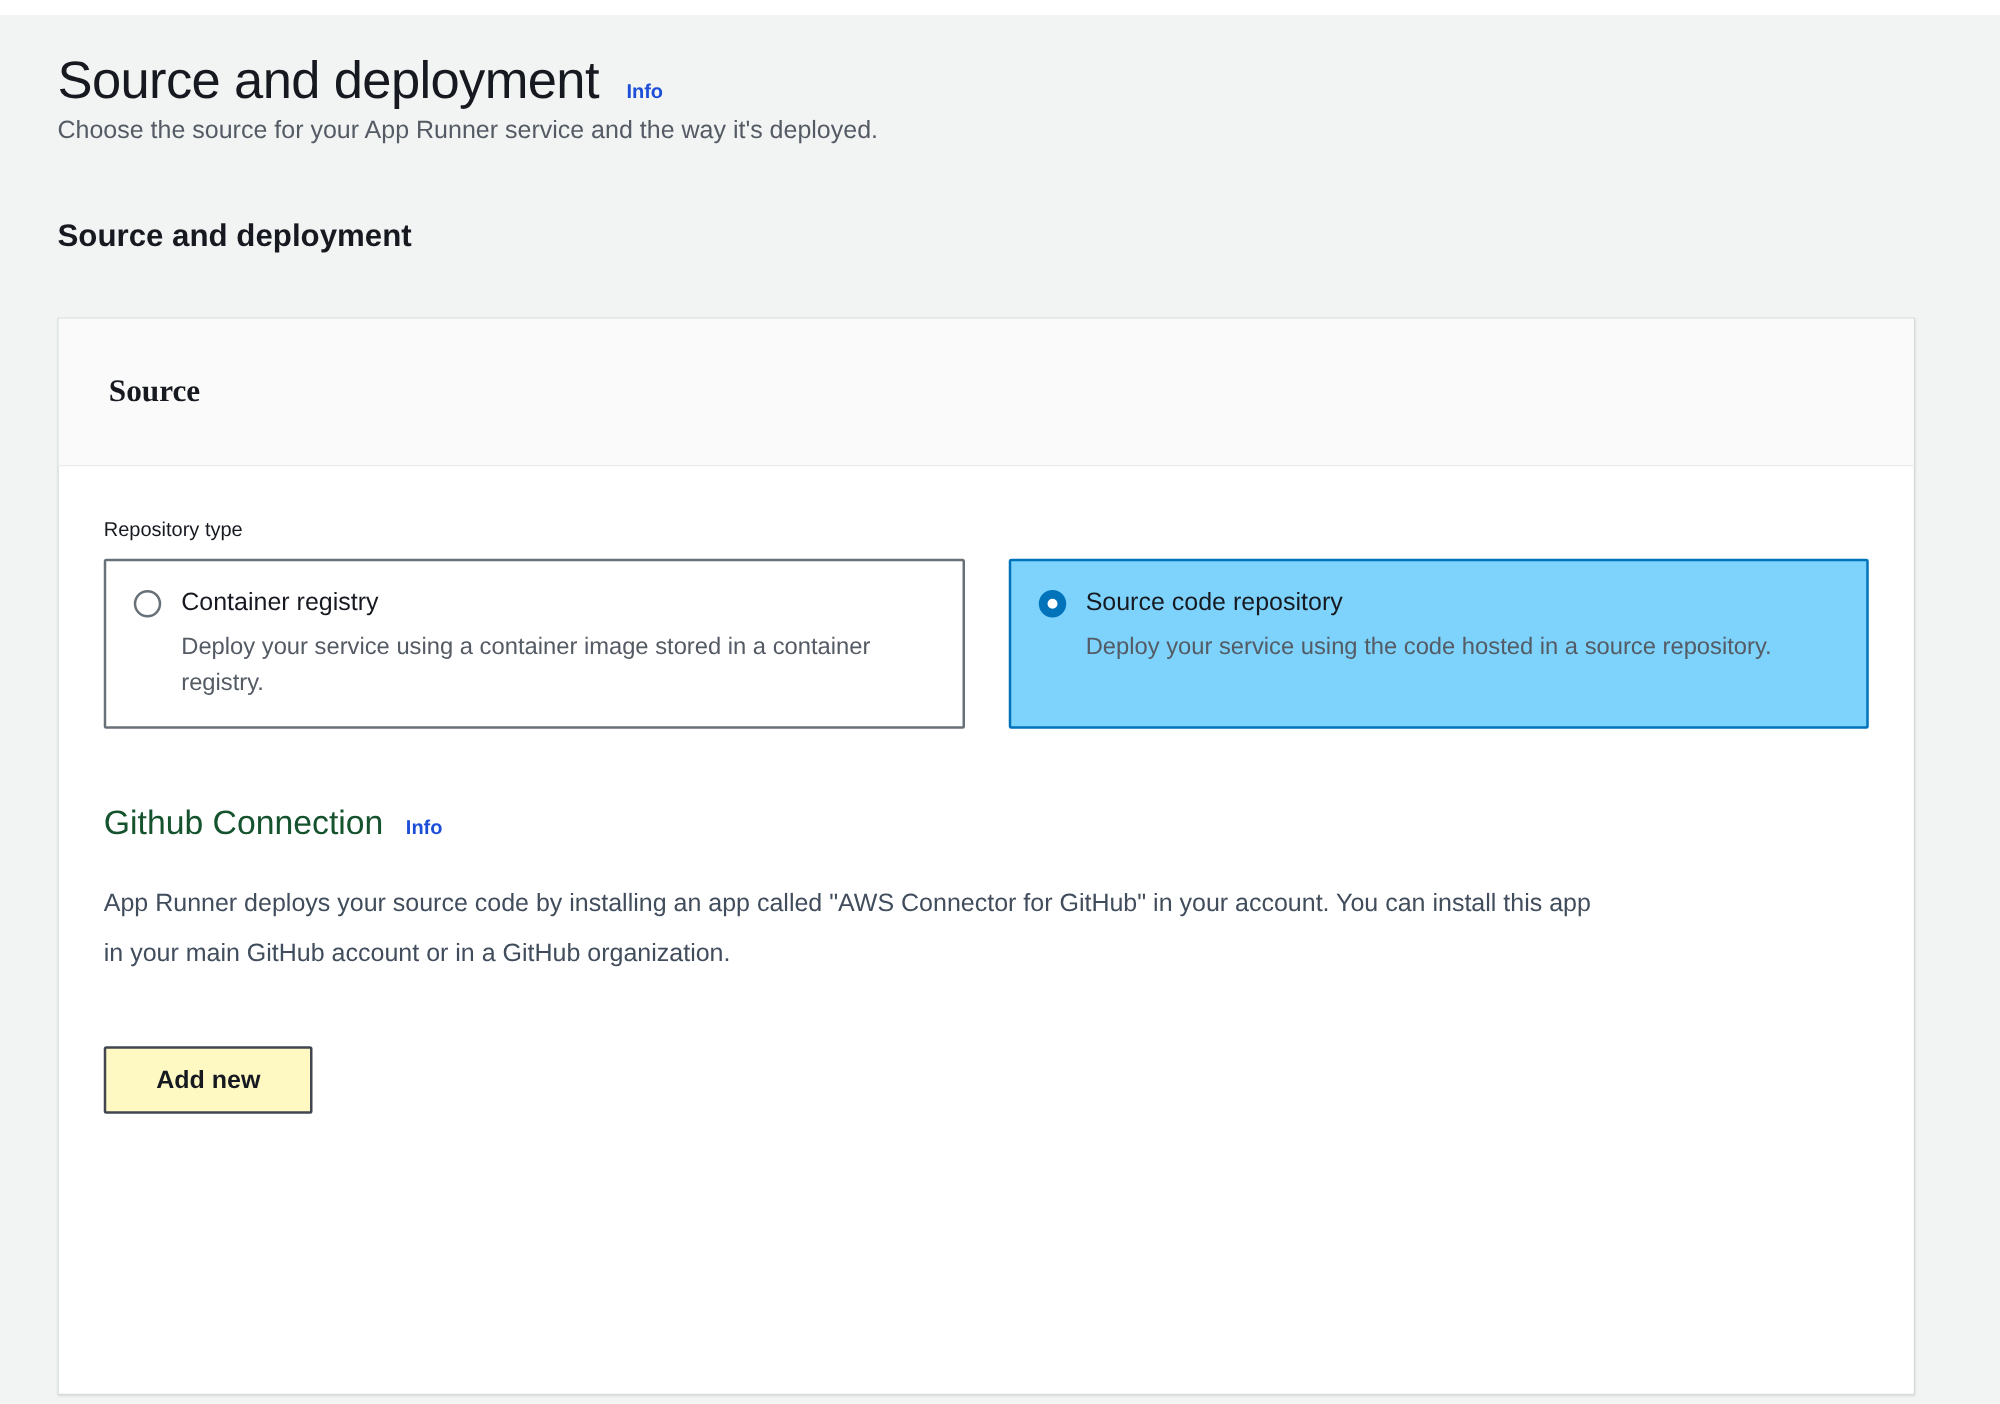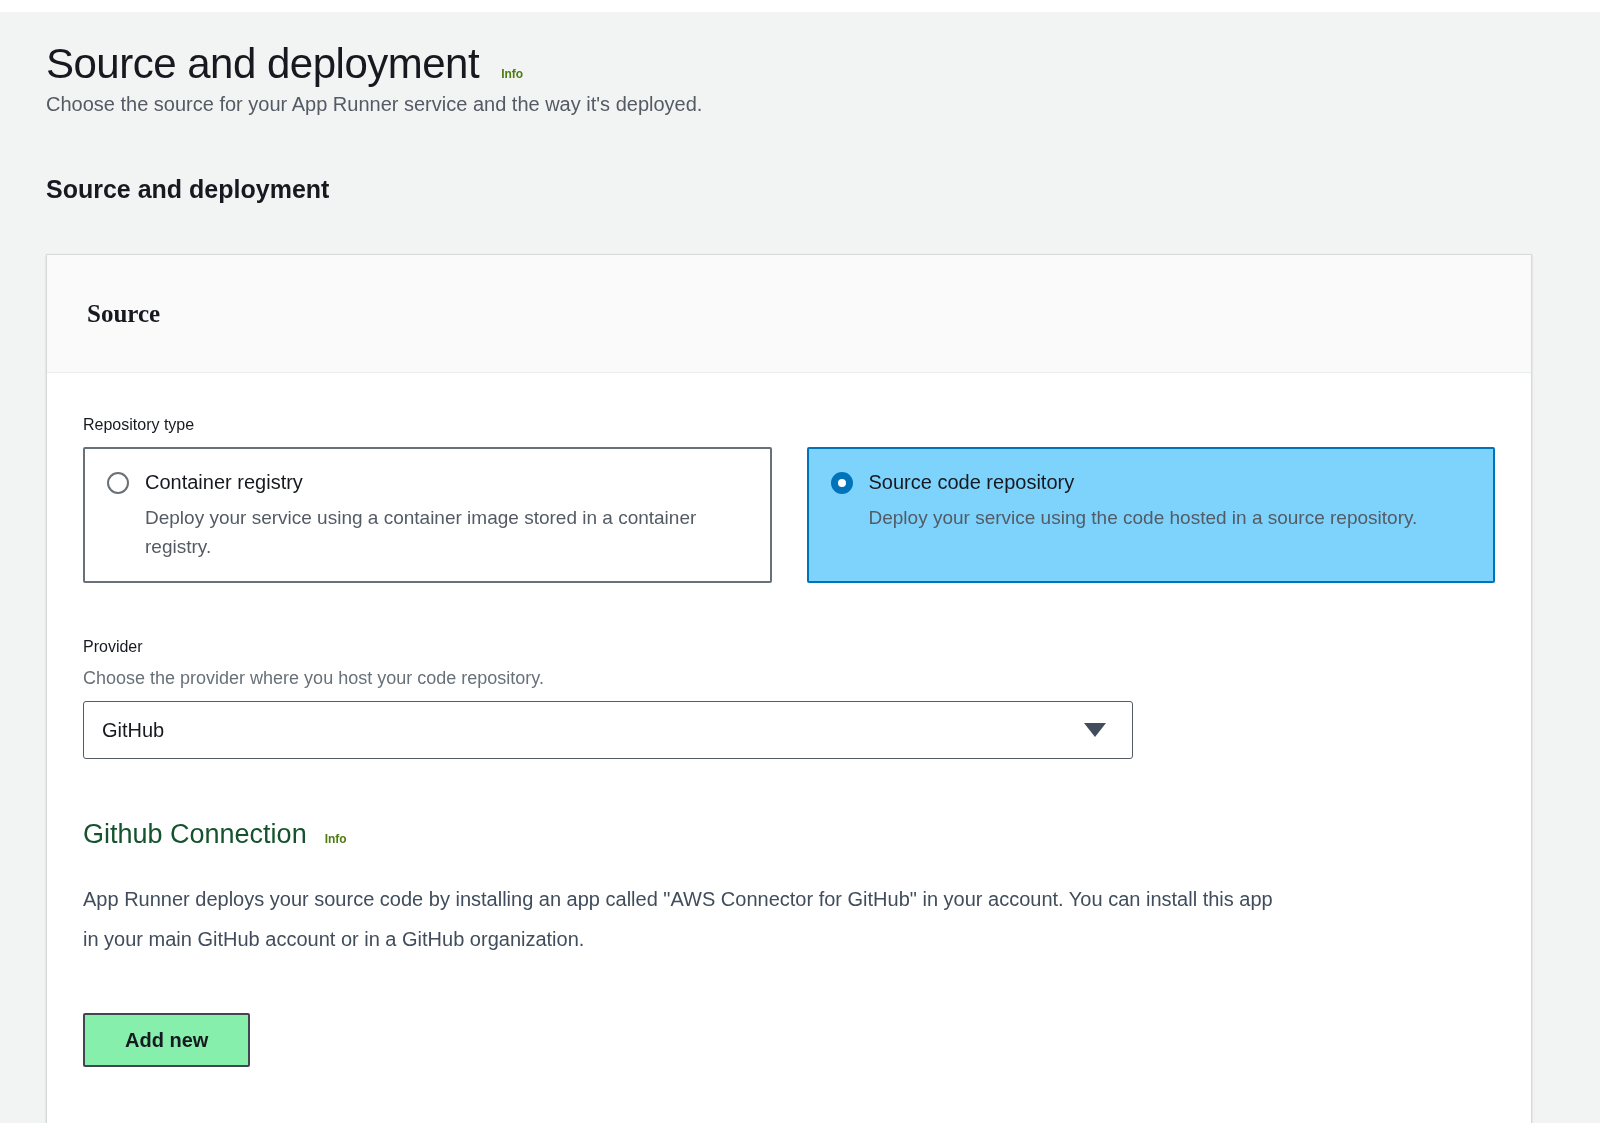--- a/index.html
+++ b/index.html
@@ -15,7 +15,7 @@
   
   .title-row { display: flex; align-items: baseline; gap: 22px; }
   .page-title { font-size: 42px; font-weight: 500; color: #16191f; letter-spacing: -0.5px; line-height: 52px; }
-  .info-link { font-size: 12px; font-weight: 700; color: #4d7c0f; cursor: pointer; text-decoration: none; }
+  .info-link { font-size: 16px; font-weight: 700; color: #1d4ed8; cursor: pointer; text-decoration: none; }
   .page-subtitle { font-size: 20px; color: #545b64; line-height: 28px; }
   .section-heading { margin-top: 56px; font-size: 25px; font-weight: 700; color: #16191f; line-height: 30px; }
 

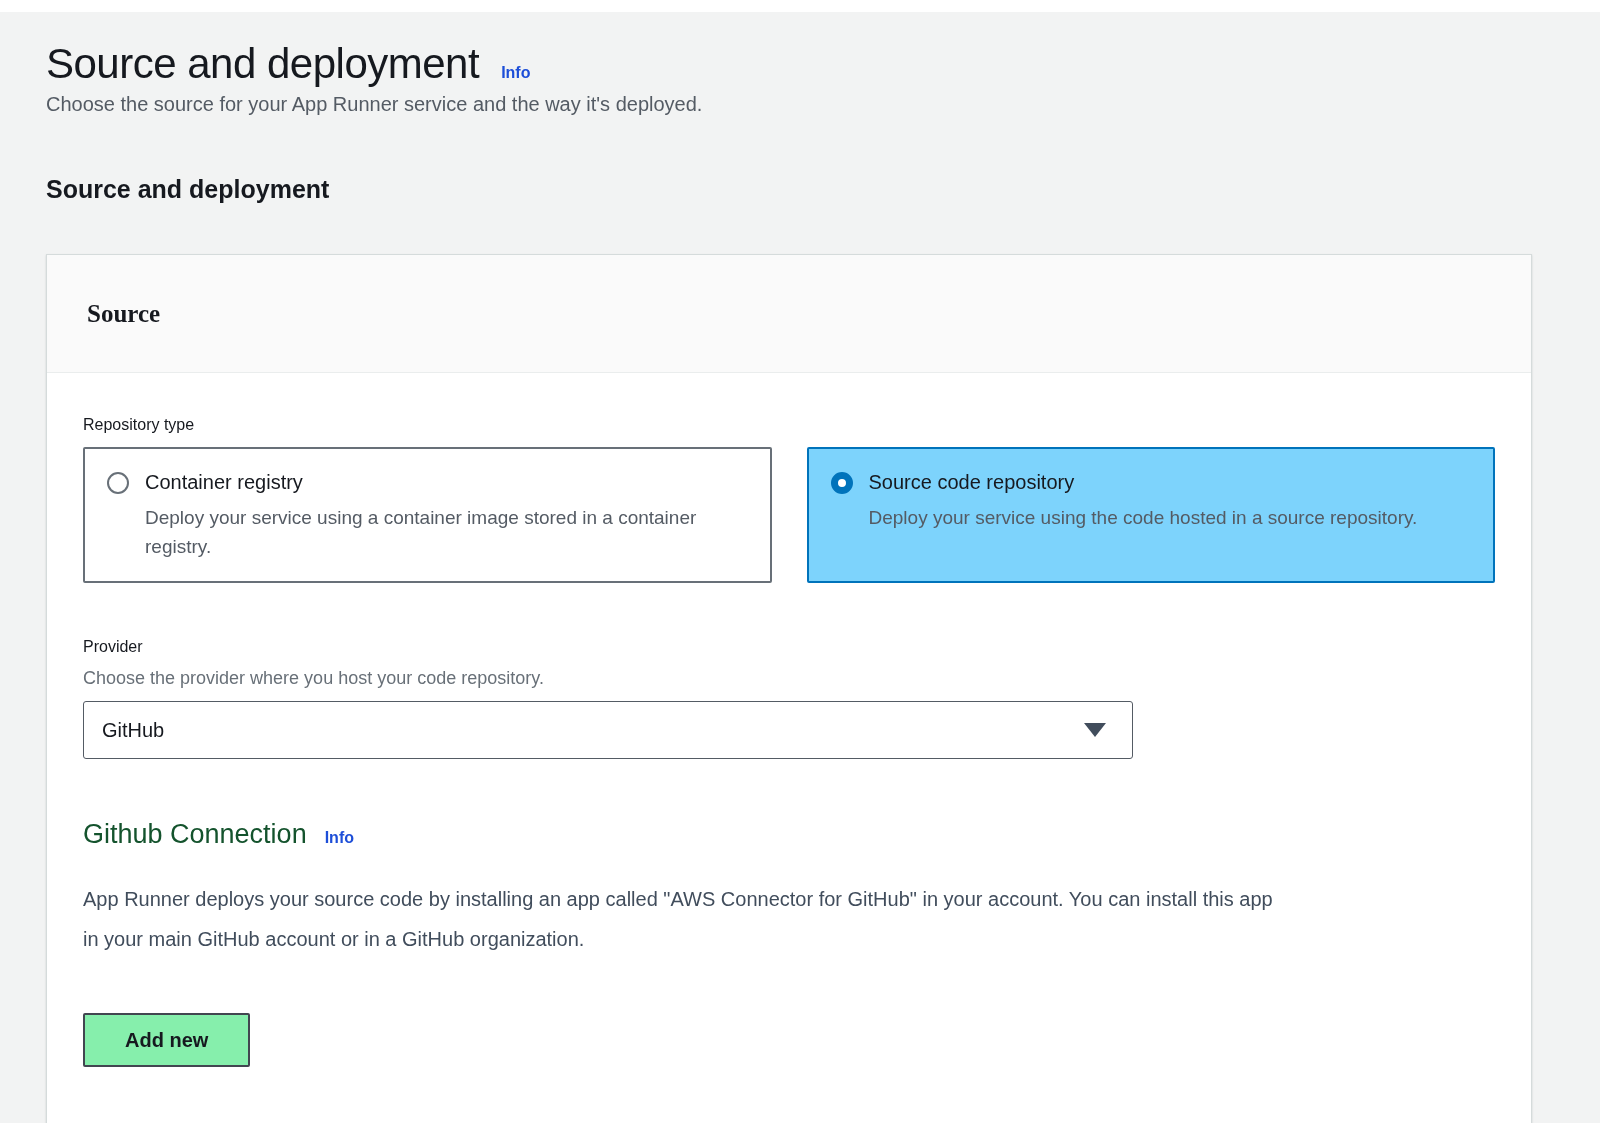--- a/index.html
+++ b/index.html
@@ -151,14 +151,6 @@
 
       </div>
 
-      <div class="provider-section">
-        <div class="field-label">Provider</div>
-        <div class="field-desc">Choose the provider where you host your code repository.</div>
-        <div class="select">
-          <span class="select-value">GitHub</span>
-          <span class="caret-down"></span>
-        </div>
-      </div>
 
       <div class="github-section">
         <div class="github-heading-row">

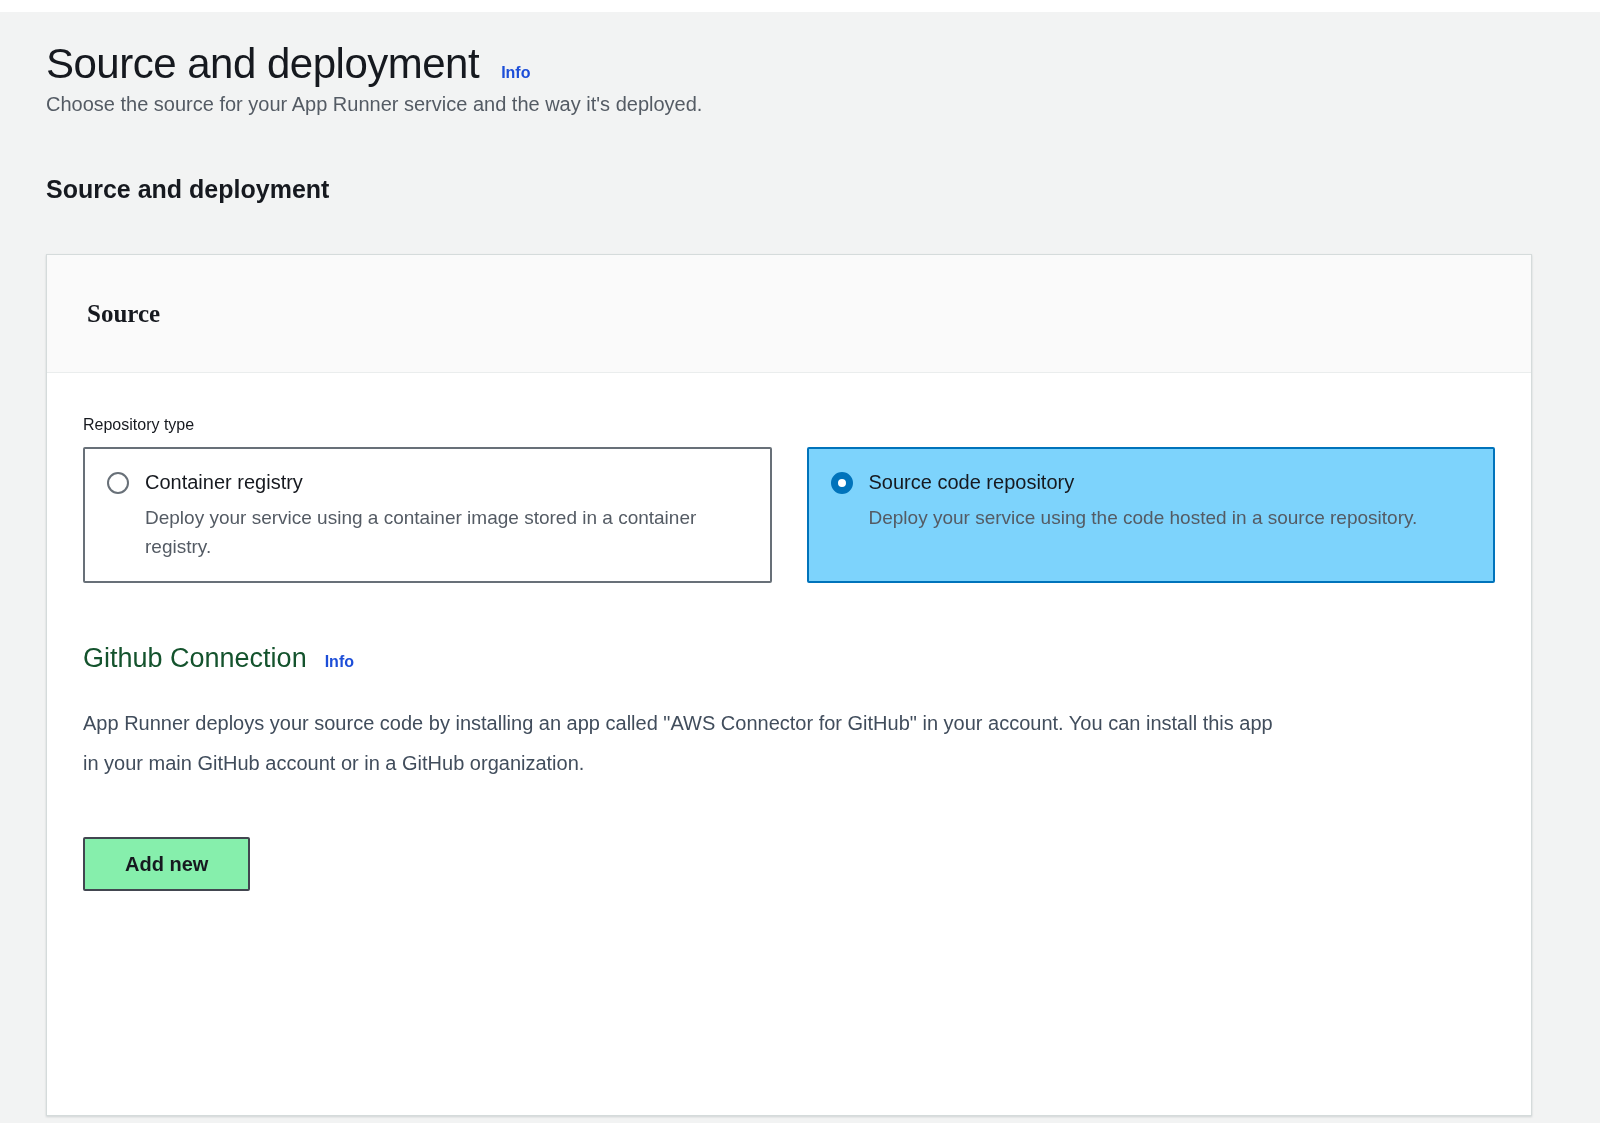--- a/index.html
+++ b/index.html
@@ -98,7 +98,7 @@
     padding: 12px 40px;
     border: 2px solid #424650;
     border-radius: 2px;
-    background: #86efac;
+    background: #fef9c3;
     font-family: "Liberation Sans", sans-serif;
     font-size: 20px;
     font-weight: 700;

